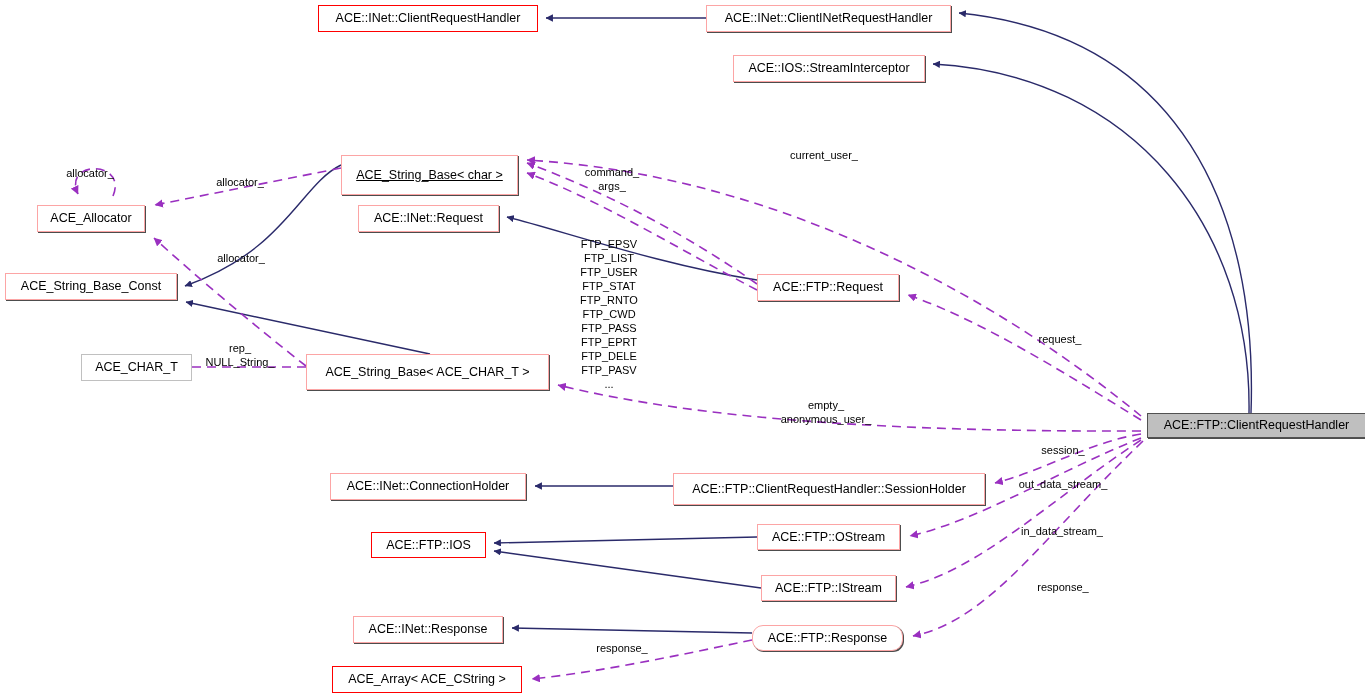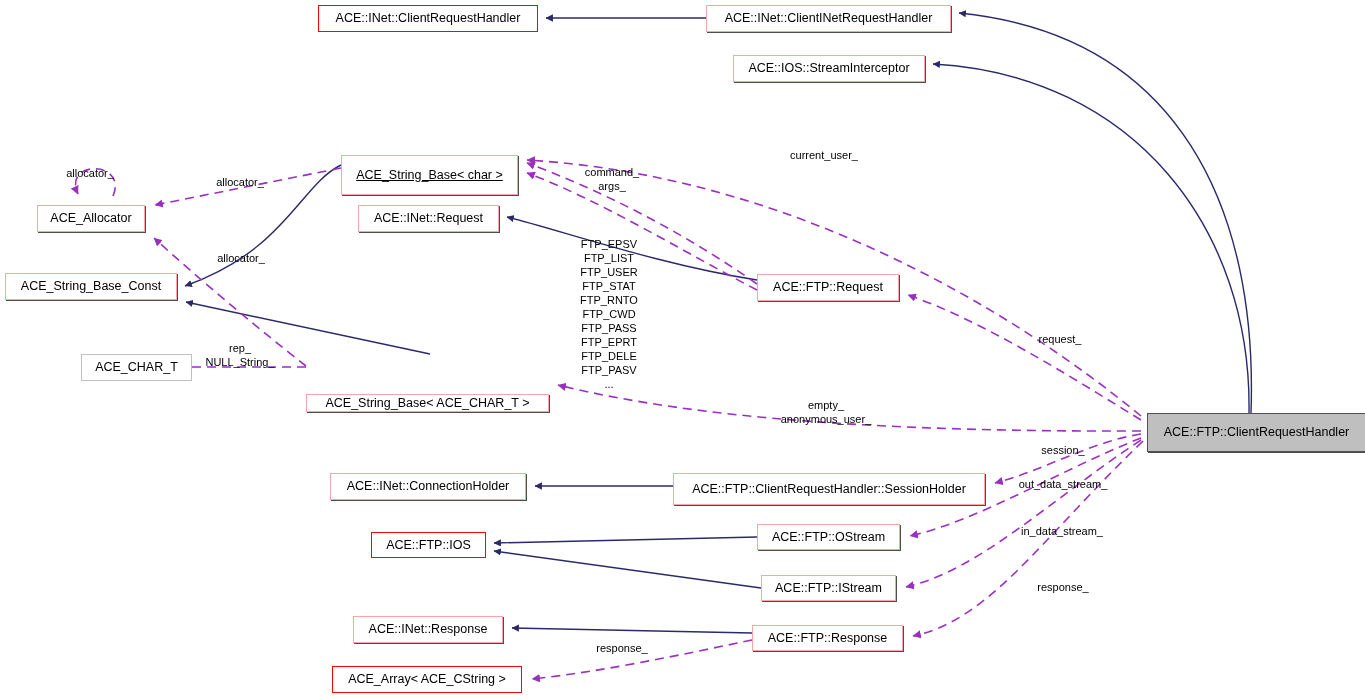--- a/index.html
+++ b/index.html
@@ -120,7 +120,7 @@
       <div class="node" style="left: 5px; top: 273px; width: 172px; height: 27px;">ACE_String_Base_Const</div>
       <div class="node" style="left: 757px; top: 274px; width: 142px; height: 27px;">ACE::FTP::Request</div>
       <div class="node gray-border" style="left: 36px; top: 354px; width: 111px; height: 27px; margin-left: 45px;">ACE_CHAR_T</div>
-      <div class="node" style="left: 306px; top: 354px; width: 243px; height: 18px; margin-top: 40px;">ACE_String_Base&lt; ACE_CHAR_T &gt;</div>
+      <div class="node" style="left: 306px; top: 354px; width: 243px; height: 36px;">ACE_String_Base&lt; ACE_CHAR_T &gt;</div>
       <div class="node highlight" style="left: 1147px; top: 413px; width: 219px; height: 39px;">ACE::FTP::ClientRequestHandler</div>
       <div class="node" style="left: 330px; top: 473px; width: 196px; height: 27px;">ACE::INet::ConnectionHolder</div>
       <div class="node" style="left: 673px; top: 473px; width: 312px; height: 32px;">ACE::FTP::ClientRequestHandler::SessionHolder</div>

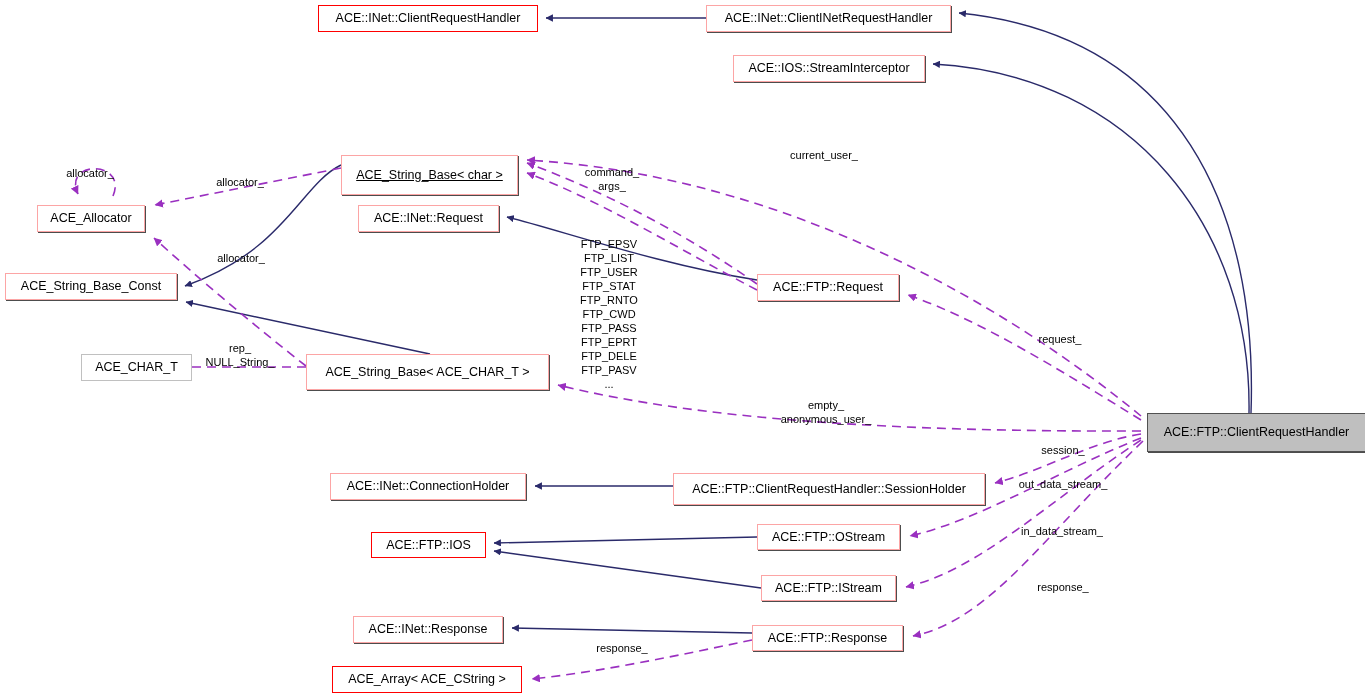--- a/index.html
+++ b/index.html
@@ -121,7 +121,7 @@
       <div class="node" style="left: 757px; top: 274px; width: 142px; height: 27px;">ACE::FTP::Request</div>
       <div class="node gray-border" style="left: 36px; top: 354px; width: 111px; height: 27px; margin-left: 45px;">ACE_CHAR_T</div>
       <div class="node" style="left: 306px; top: 354px; width: 243px; height: 36px;">ACE_String_Base&lt; ACE_CHAR_T &gt;</div>
-      <div class="node highlight" style="left: 1147px; top: 413px; width: 219px; height: 39px;">ACE::FTP::ClientRequestHandler</div>
+      <div class="node highlight" style="left: 1147px; top: 413px; width: 219px; height: 25px;">ACE::FTP::ClientRequestHandler</div>
       <div class="node" style="left: 330px; top: 473px; width: 196px; height: 27px;">ACE::INet::ConnectionHolder</div>
       <div class="node" style="left: 673px; top: 473px; width: 312px; height: 32px;">ACE::FTP::ClientRequestHandler::SessionHolder</div>
       <div class="node" style="left: 757px; top: 524px; width: 143px; height: 26px;">ACE::FTP::OStream</div>

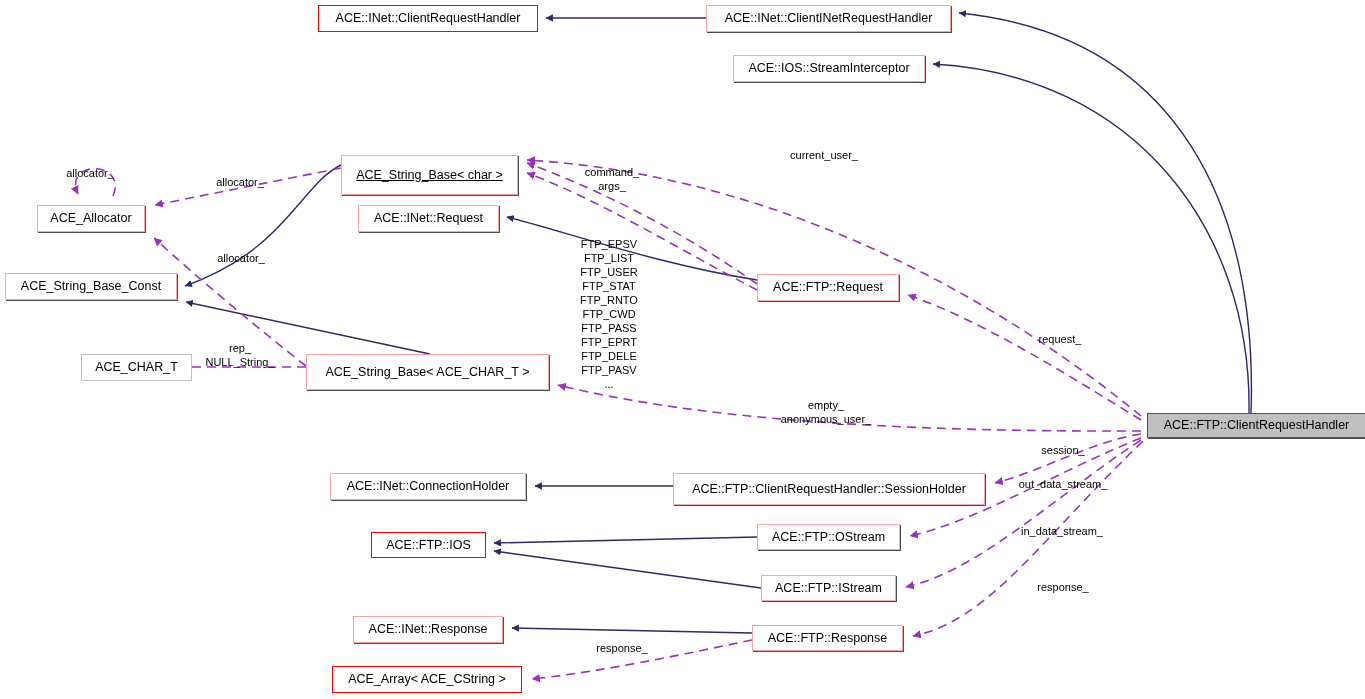--- a/index.html
+++ b/index.html
@@ -128,7 +128,7 @@
       <div class="node red" style="left: 371px; top: 532px; width: 115px; height: 26px;">ACE::FTP::IOS</div>
       <div class="node" style="left: 761px; top: 575px; width: 135px; height: 26px;">ACE::FTP::IStream</div>
       <div class="node" style="left: 353px; top: 616px; width: 150px; height: 27px;">ACE::INet::Response</div>
-      <div class="node" style="left: 752px; top: 625px; width: 151px; height: 26px;">ACE::FTP::Response</div>
+      <div class="node" style="left: 752px; top: 625px; width: 151px; height: 26px; border-radius: 11px;">ACE::FTP::Response</div>
       <div class="node red" style="left: 332px; top: 666px; width: 190px; height: 27px;">ACE_Array&lt; ACE_CString &gt;</div>
     </div>
   <div id="label-layer">

